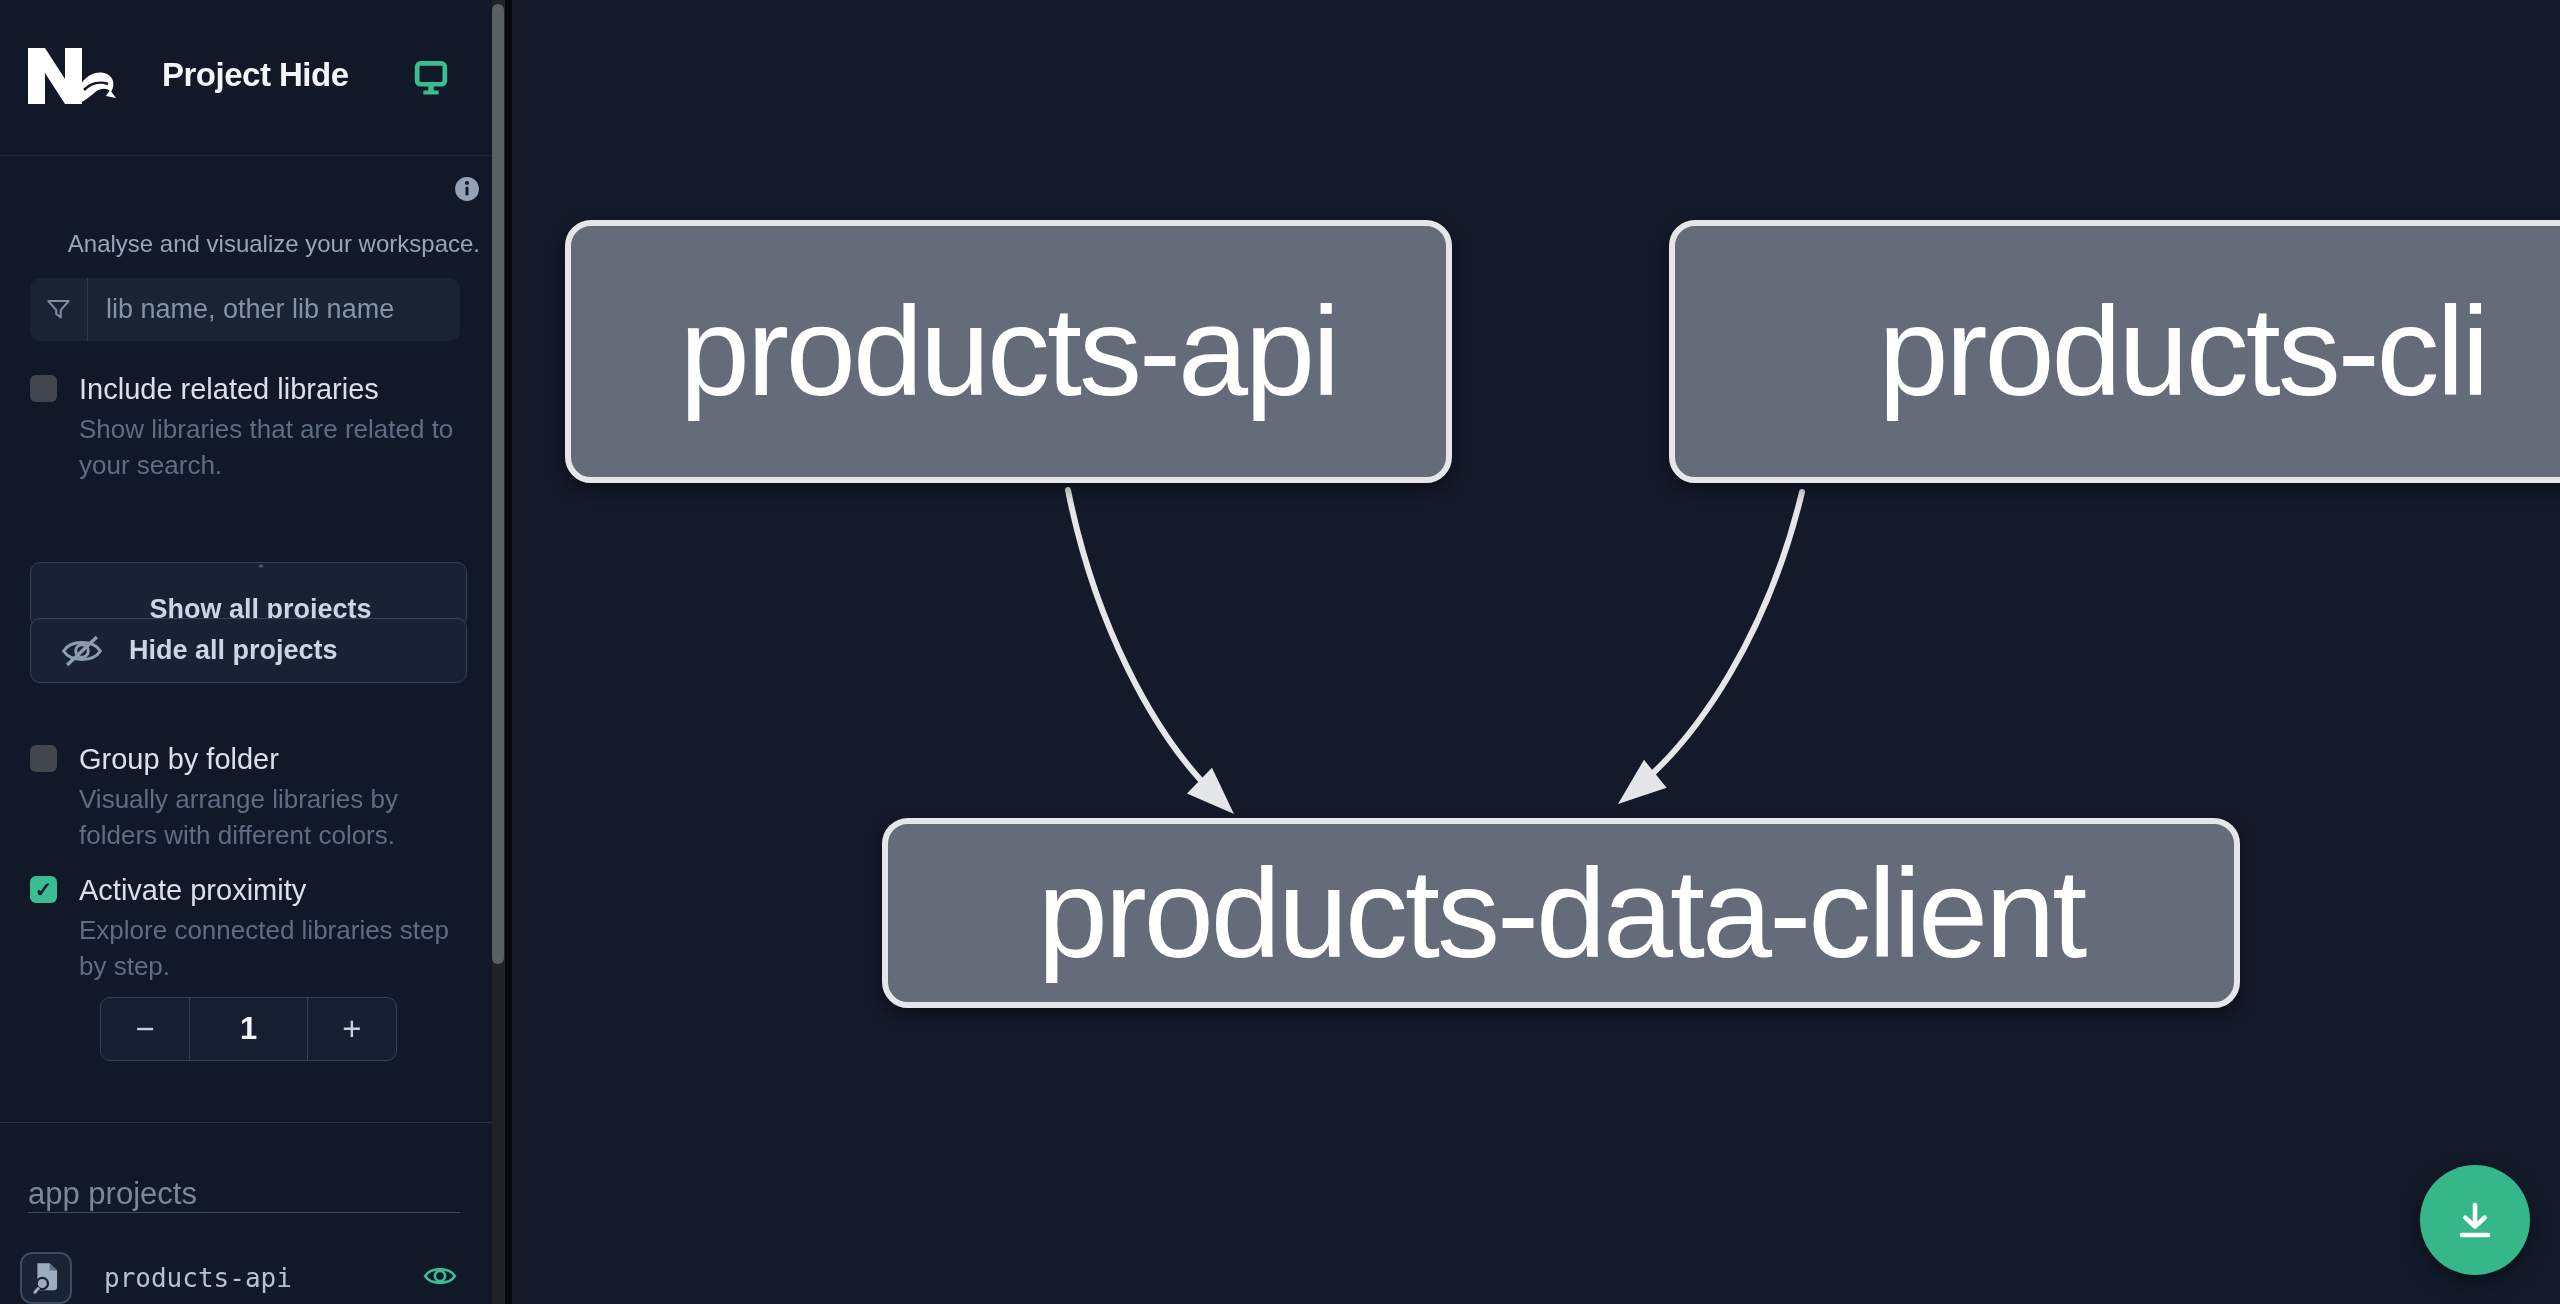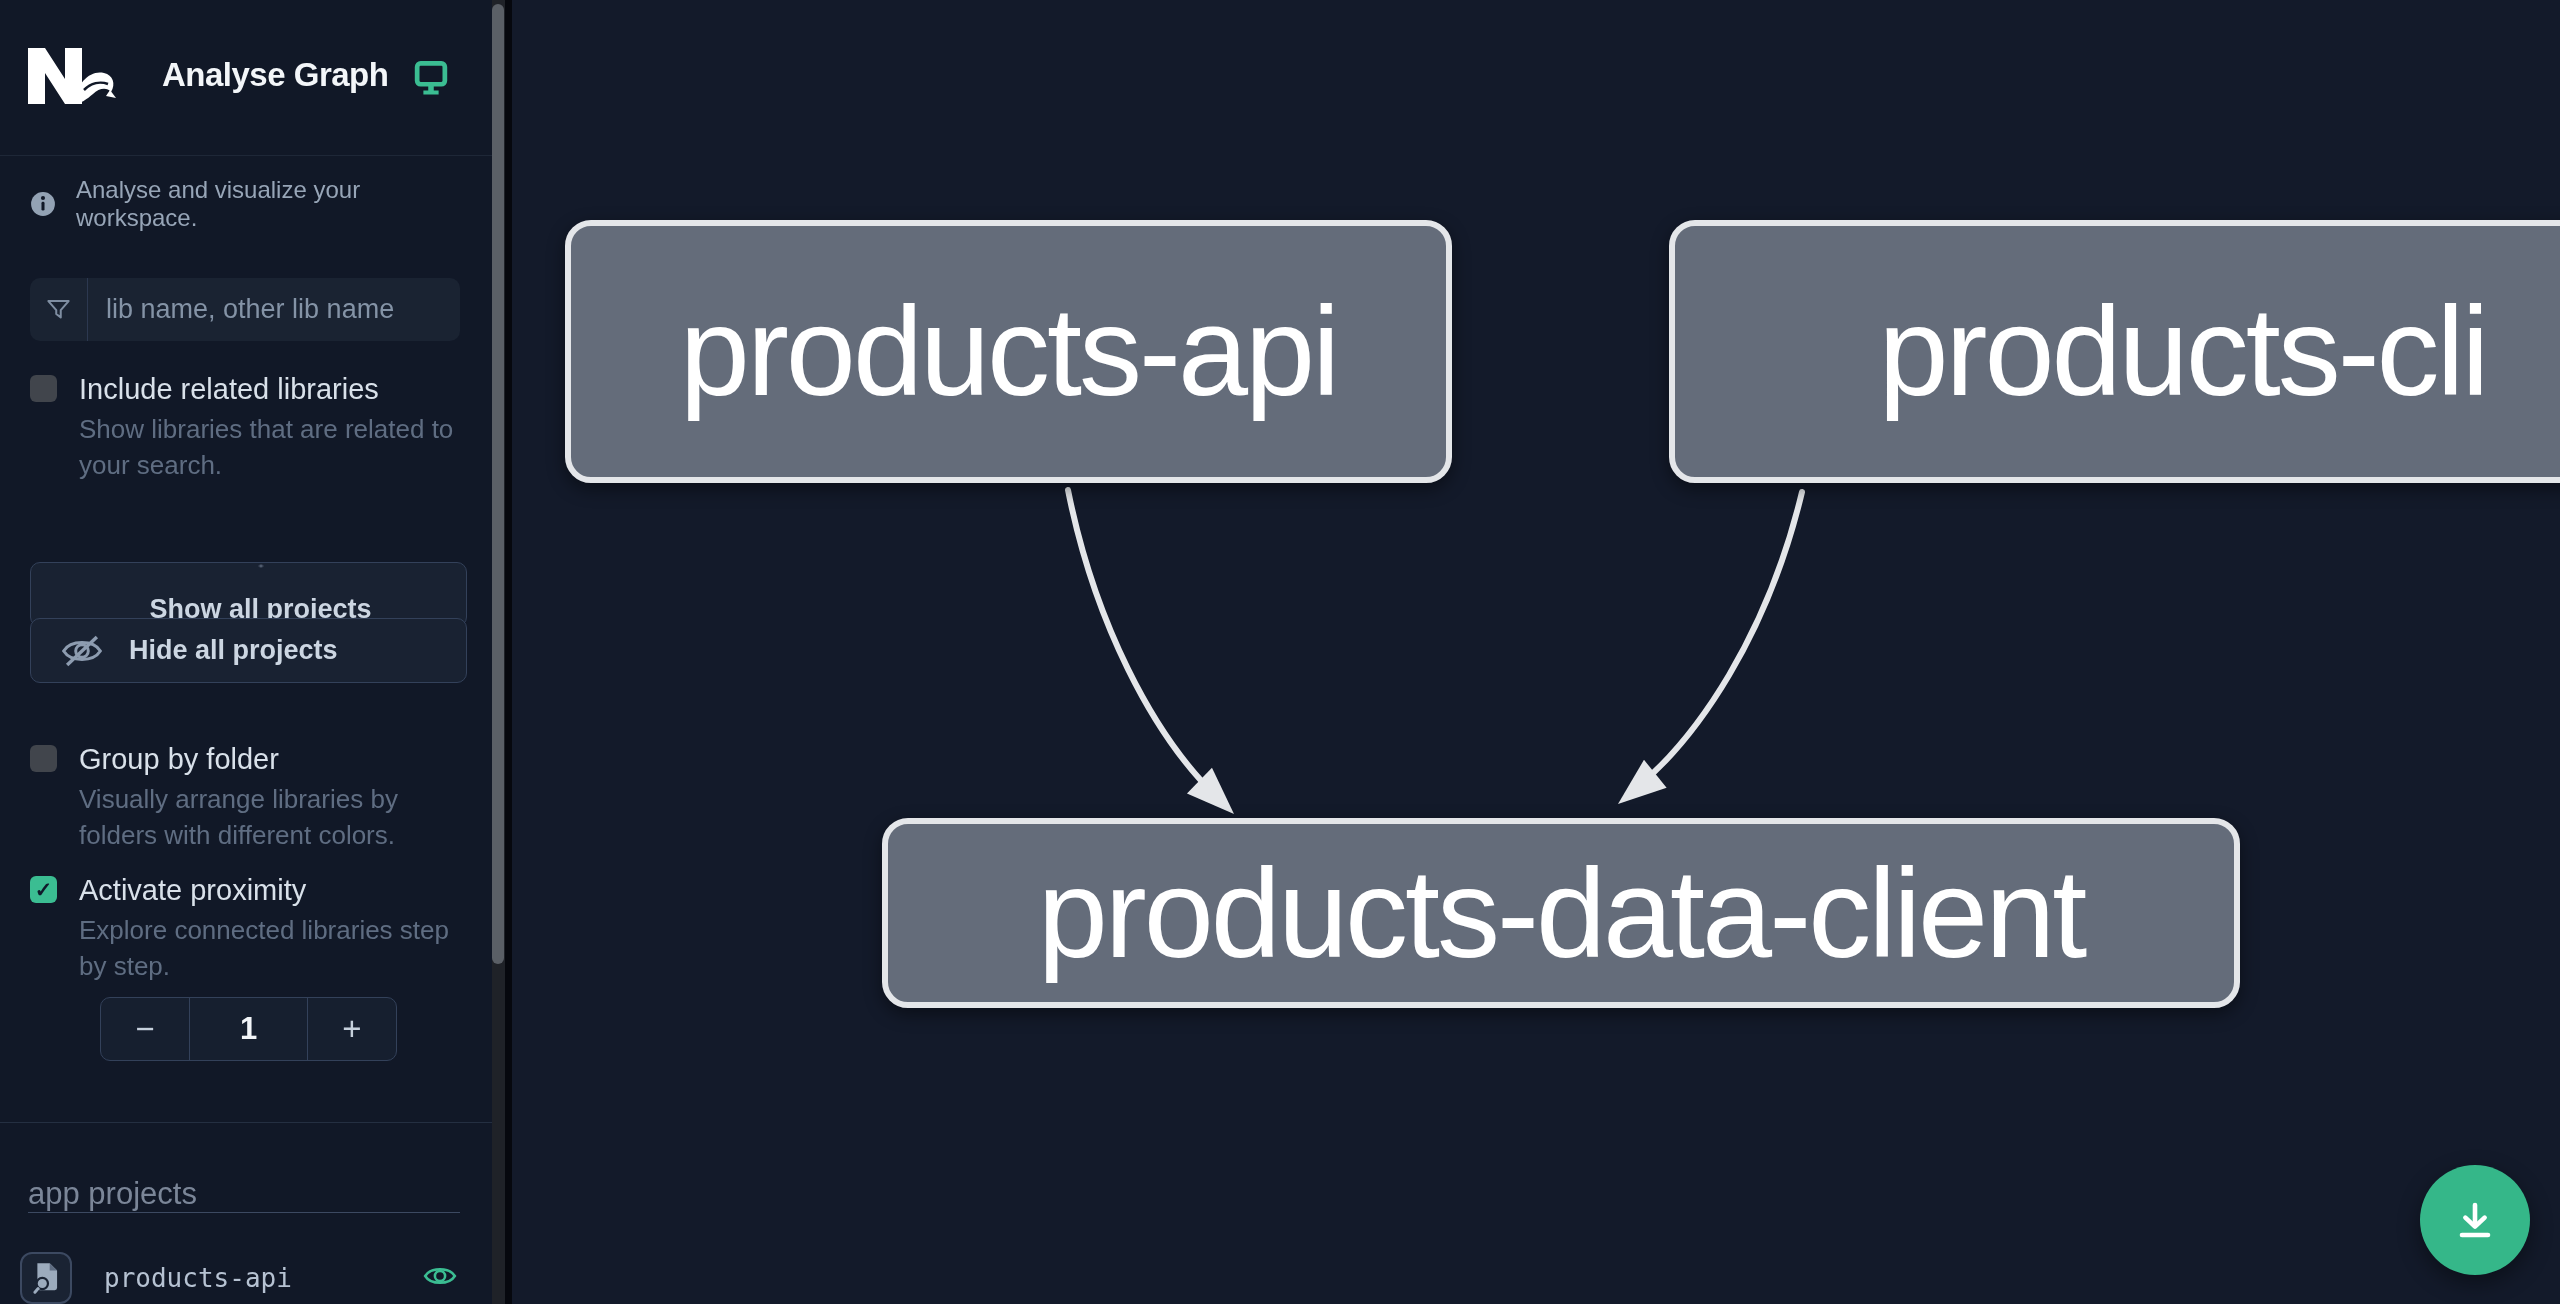--- a/index.html
+++ b/index.html
@@ -80,7 +80,7 @@
       <path fill="#ffffff" d="M82 42 L88 50 L78 48 Z"></path>
       <path fill="none" stroke="#111827" stroke-width="2.5" d="M56 42 C63 35 72 33 80 36"></path>
     </svg>
-    <span class="app-title">Analyse Graph</span>
+    <span class="app-title">Project Hide</span>
     <svg class="monitor-icon" viewBox="0 0 24 26">
       <rect x="2" y="2.5" width="20" height="15" rx="2.5" fill="none" stroke="#3bbd92" stroke-width="3.4"></rect>
       <path fill="#3bbd92" d="M10 18 h4 v4 h3.5 v3 H6.5 v-3 H10 Z"></path>

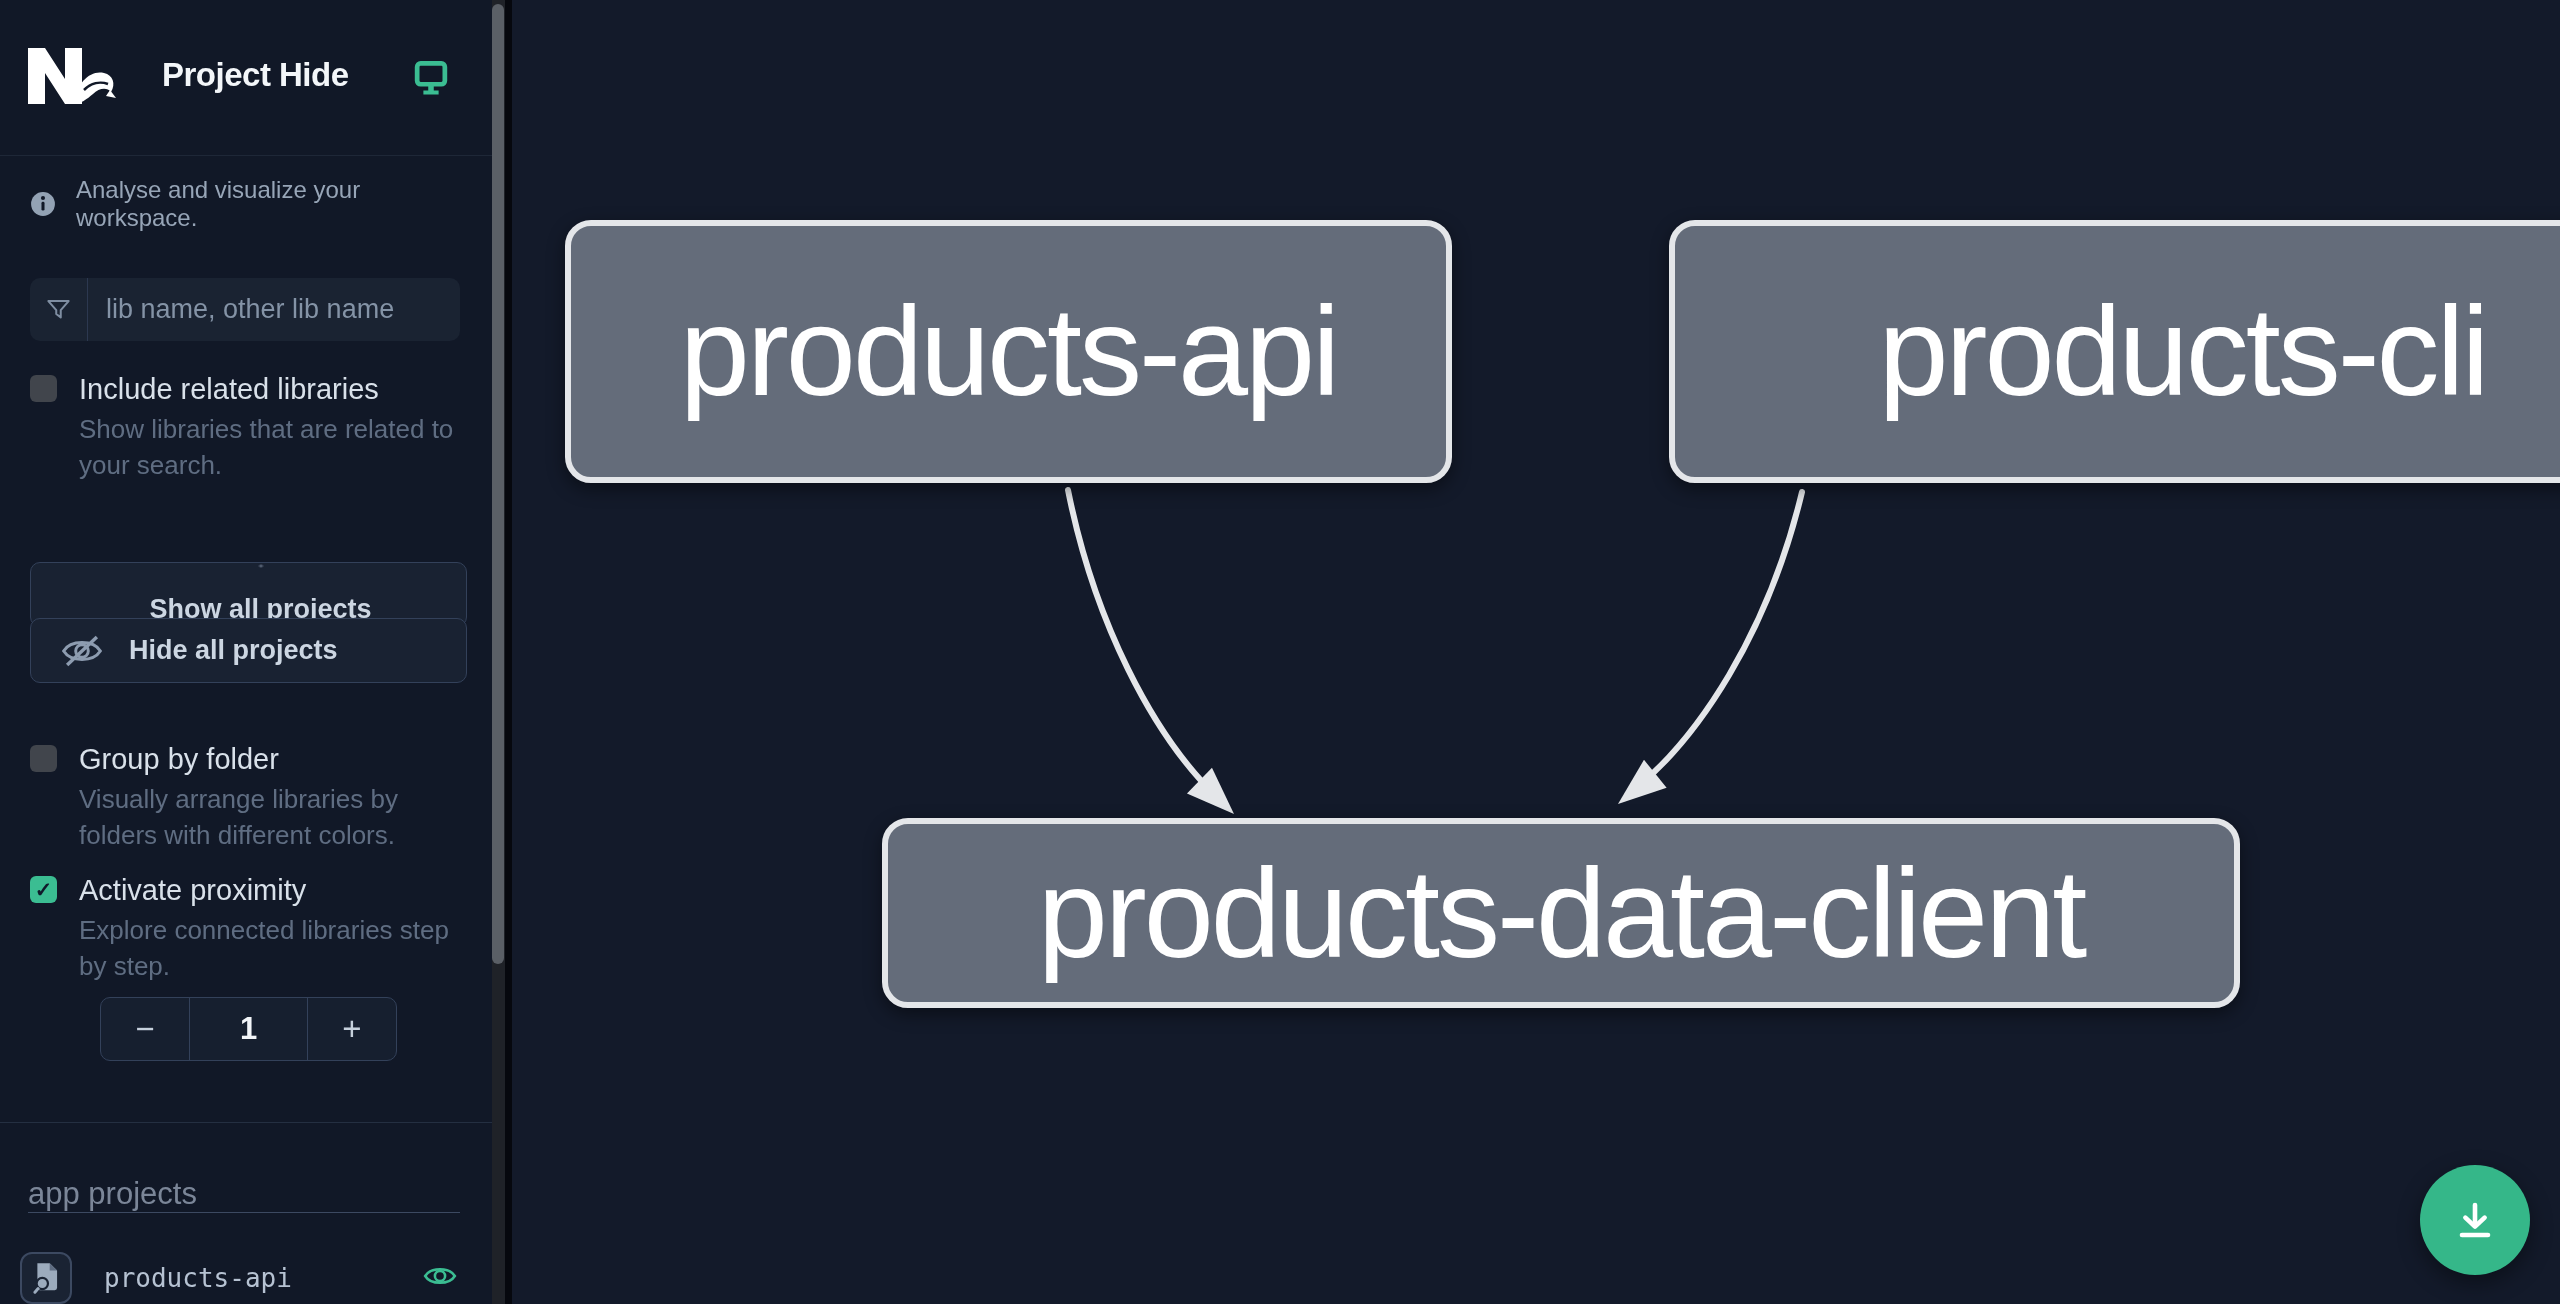--- a/index.html
+++ b/index.html
@@ -15,7 +15,7 @@
   .app-title{position:absolute;left:162px;top:56px;font-size:33px;font-weight:700;color:#f3f6f9;letter-spacing:-0.5px;}
   .monitor-icon{position:absolute;left:414px;top:60px;width:34px;height:36px;}
 
-  .tagline-row{position:absolute;left:30px;top:176px;width:450px;display:flex;align-items:center;gap:20px;}
+  .tagline-row{position:absolute;left:30px;top:176px;width:450px;display:flex;align-items:flex-end;gap:28px;flex-direction:column;}
   .info-icon{width:26px;height:26px;flex:none;}
   .tagline-text{font-size:24px;color:#97a5b7;}
 

